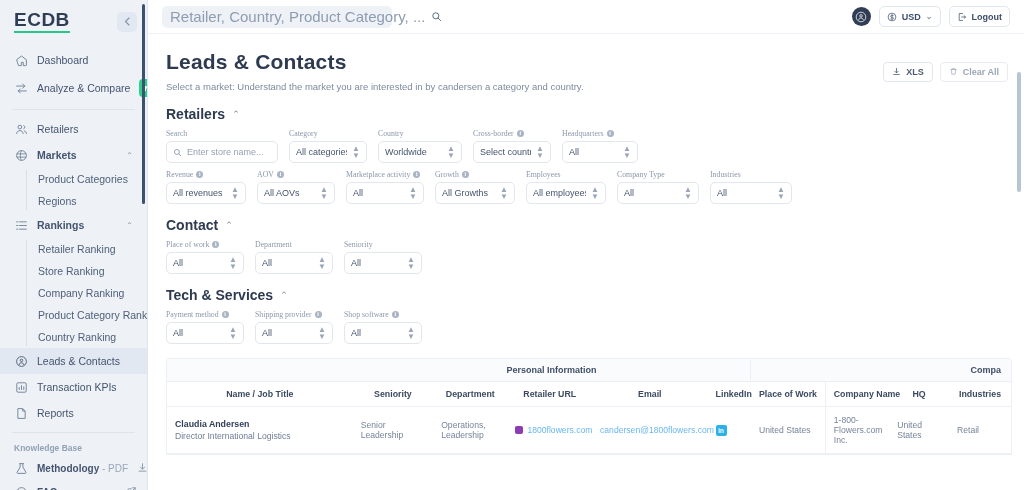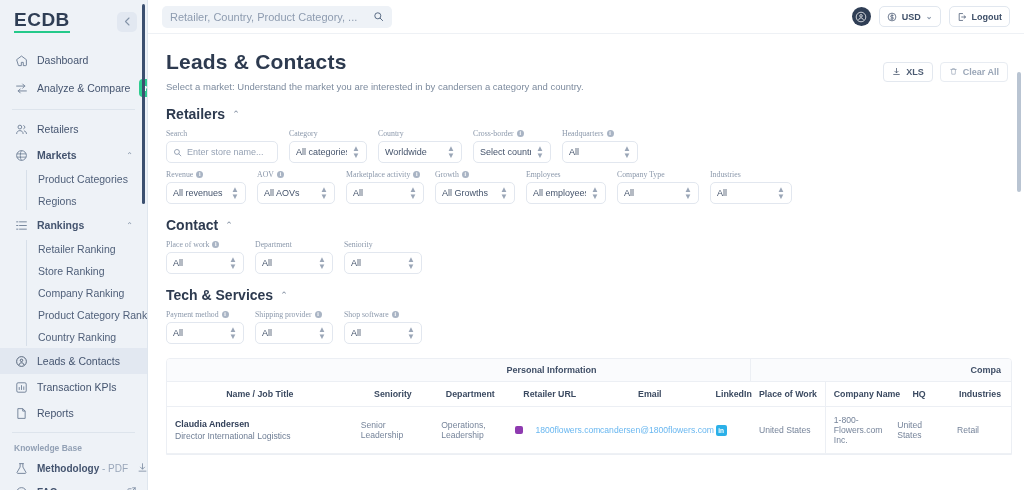--- a/index.html
+++ b/index.html
@@ -51,7 +51,7 @@
             padding:0 14px 0 14px; border-bottom:1px solid #eef1f5; }
   .search-box { width:230px; height:22px; background:#eef2f7; border-radius:5px;
                 display:flex; align-items:center; padding:0 8px; gap:6px; }
-  .search-box .ph { flex:1 1 auto; font-size:11px; color:#8e9cb0; white-space:nowrap; }
+  .search-box .ph { flex:1 1 auto; font-size:15px; color:#8e9cb0; white-space:nowrap; }
   .search-box .mag { color:#4a5d78; font-size:10px; display:flex; }
   .topbar-right { margin-left:auto; display:flex; align-items:center; gap:8px; }
   .avatar-btn { width:19px; height:19px; border-radius:50%; background:#2f3e55;

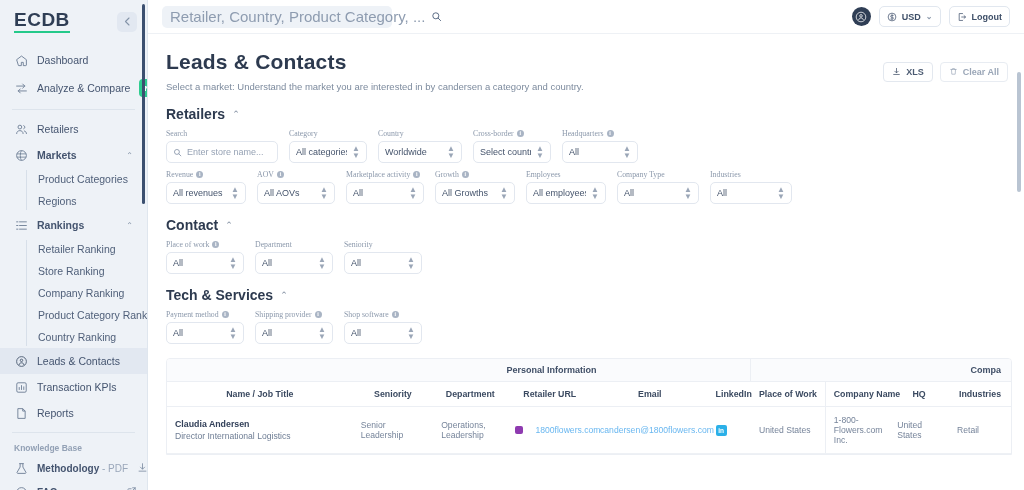--- a/index.html
+++ b/index.html
@@ -111,7 +111,7 @@
   .cname { font-size:8.8px; font-weight:700; color:#33415a; }
   .cjob { font-size:8.6px; color:#6e7d94; margin-top:2px; }
   .lnk { color:#69b7f0; }
-  .lnk.purple-dot { display:flex; align-items:center; gap:12px; }
+  .lnk.purple-dot { display:flex; align-items:center; gap:4px; }
   .favicon { width:8px; height:8px; border-radius:2px; background:#8e3ab0; flex:0 0 8px; }
   .li-badge { width:11px; height:11px; background:#2bb0e8; border-radius:2px; color:#fff;
               font-size:6.5px; font-weight:700; display:flex; align-items:center; justify-content:center; }

